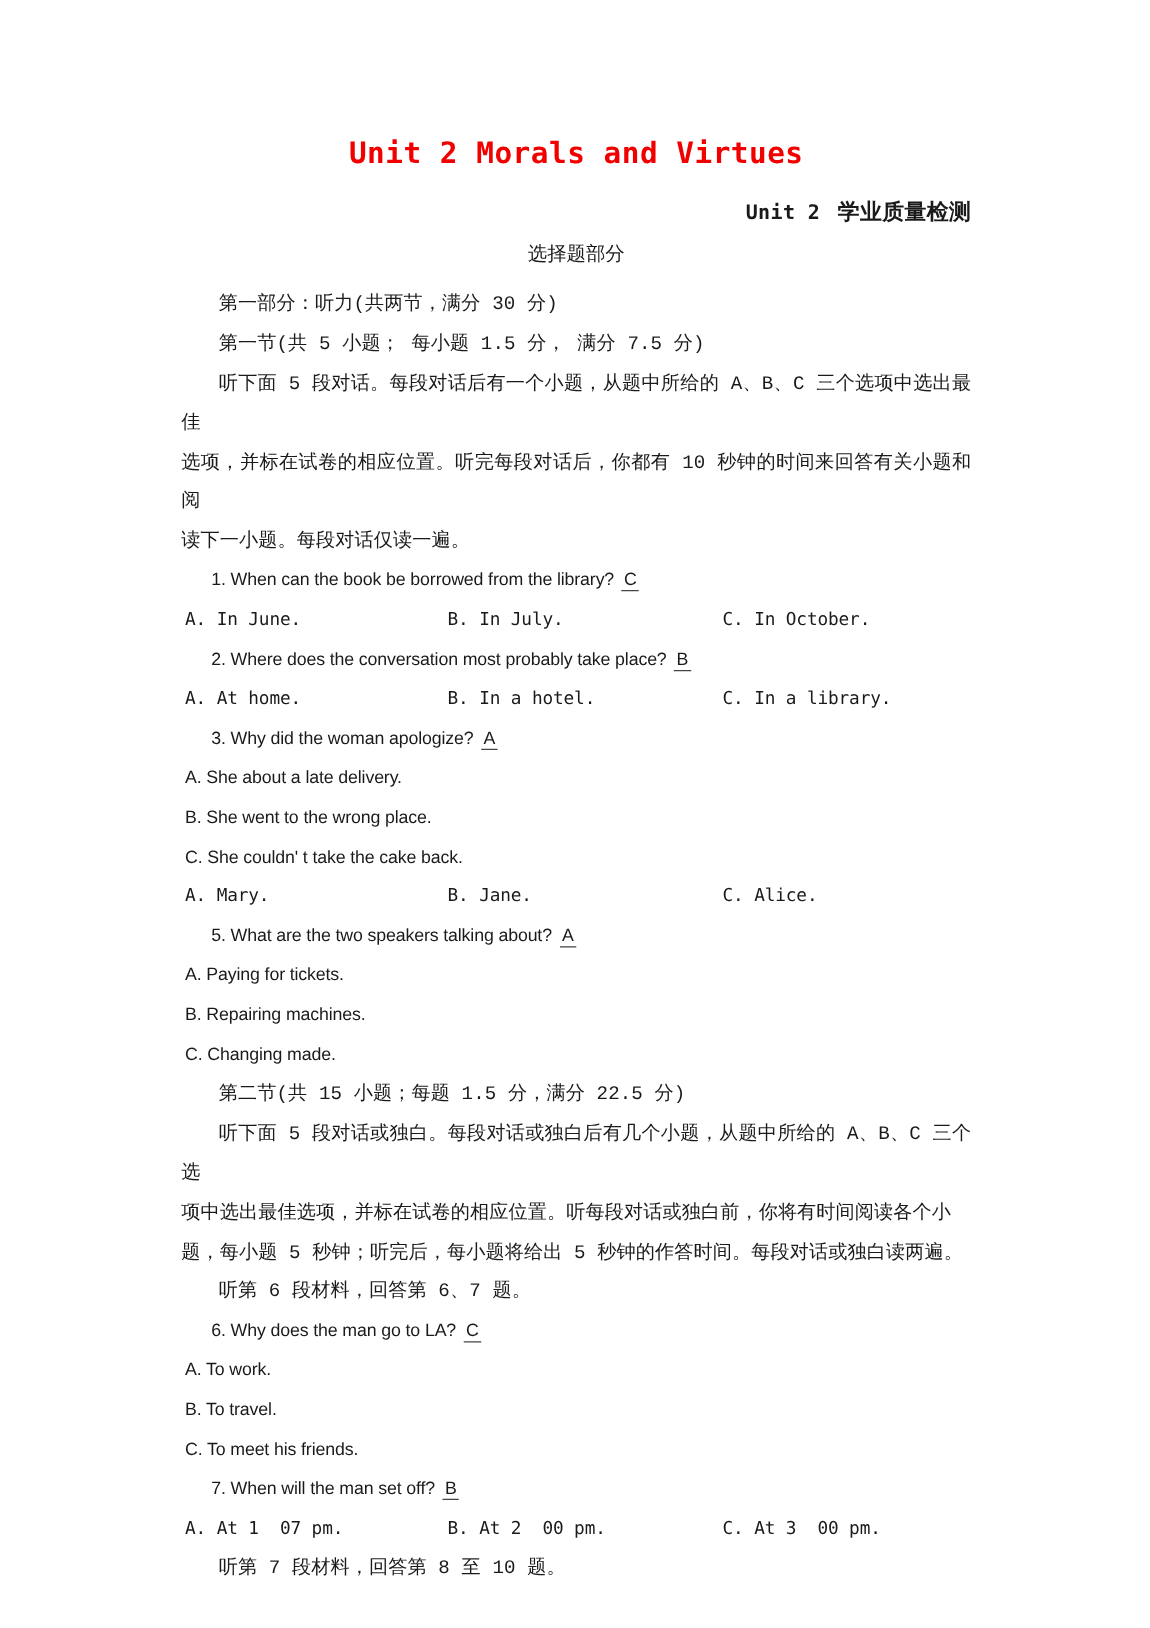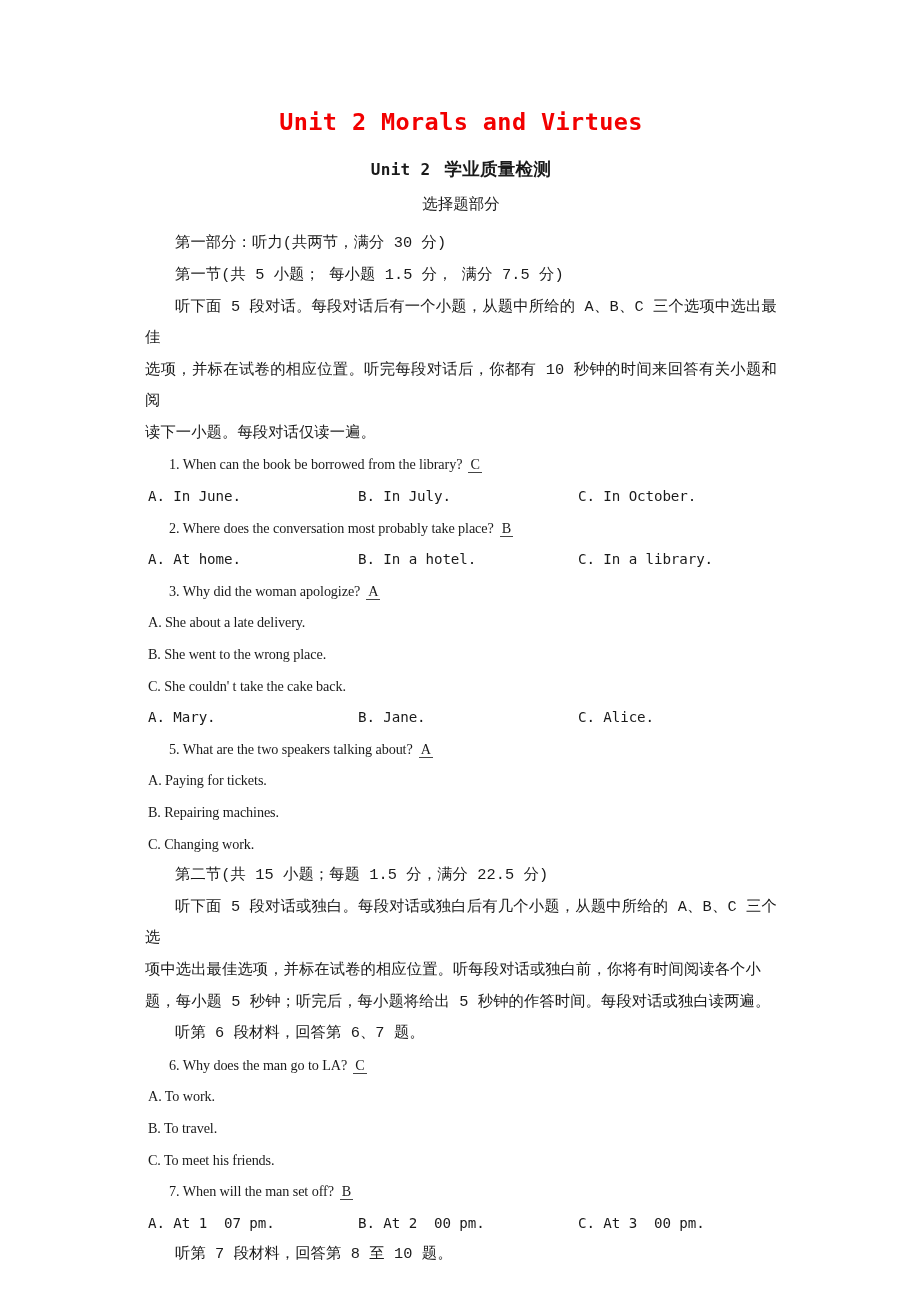--- a/index.html
+++ b/index.html
@@ -49,7 +49,7 @@
   }
 
   .sub-title {
-    text-align: center;
+    text-align: right;
     font-size: 17.5px;
     font-weight: bold;
     margin: 0;

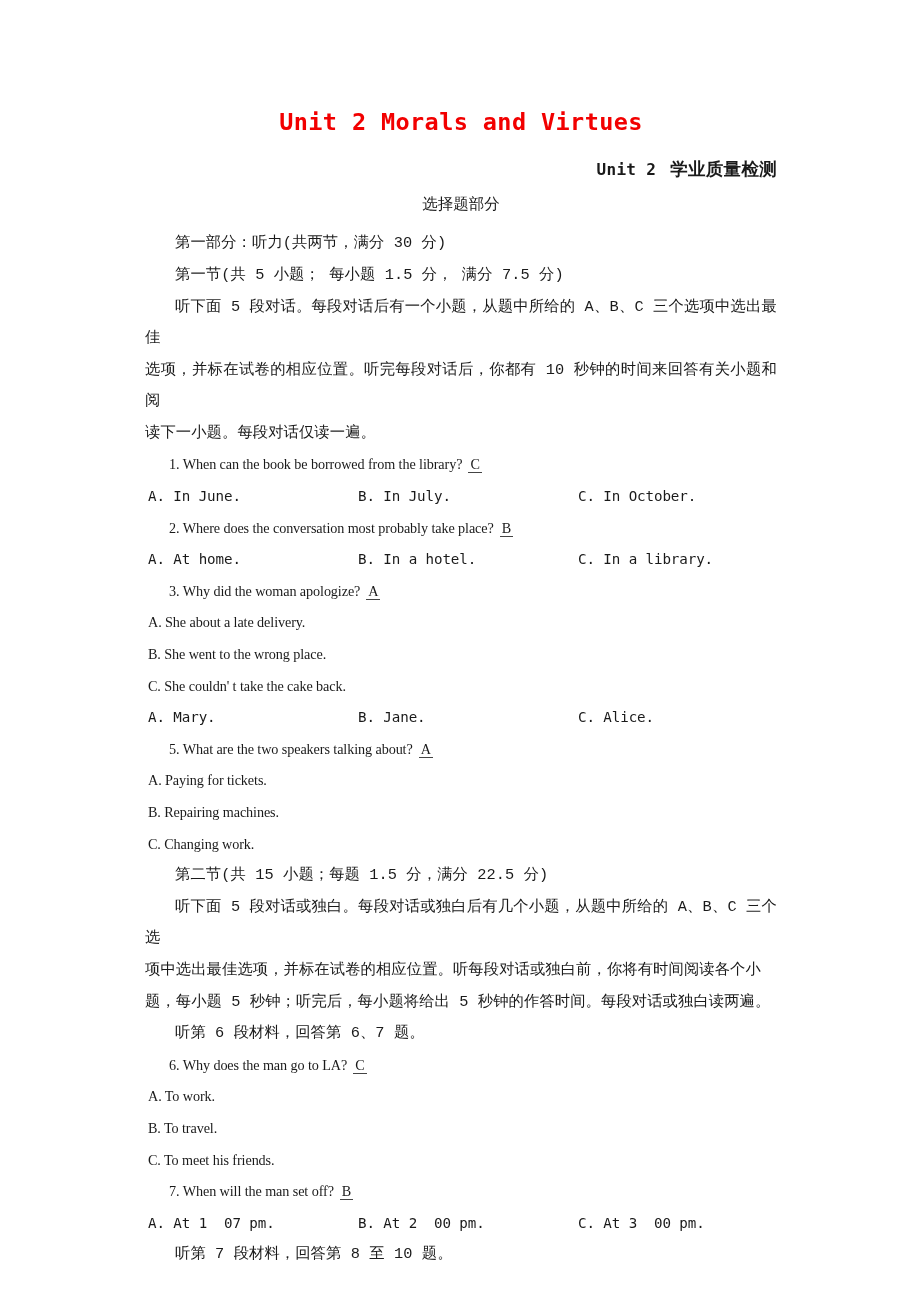--- a/index.html
+++ b/index.html
@@ -91,7 +91,7 @@
 
   
   .en-line {
-    font-family: Liberation Serif, serif;
+    font-family: Liberation Sans, sans-serif;
     font-size: 14.2px;
     line-height: 31.6px;
     margin: 0;

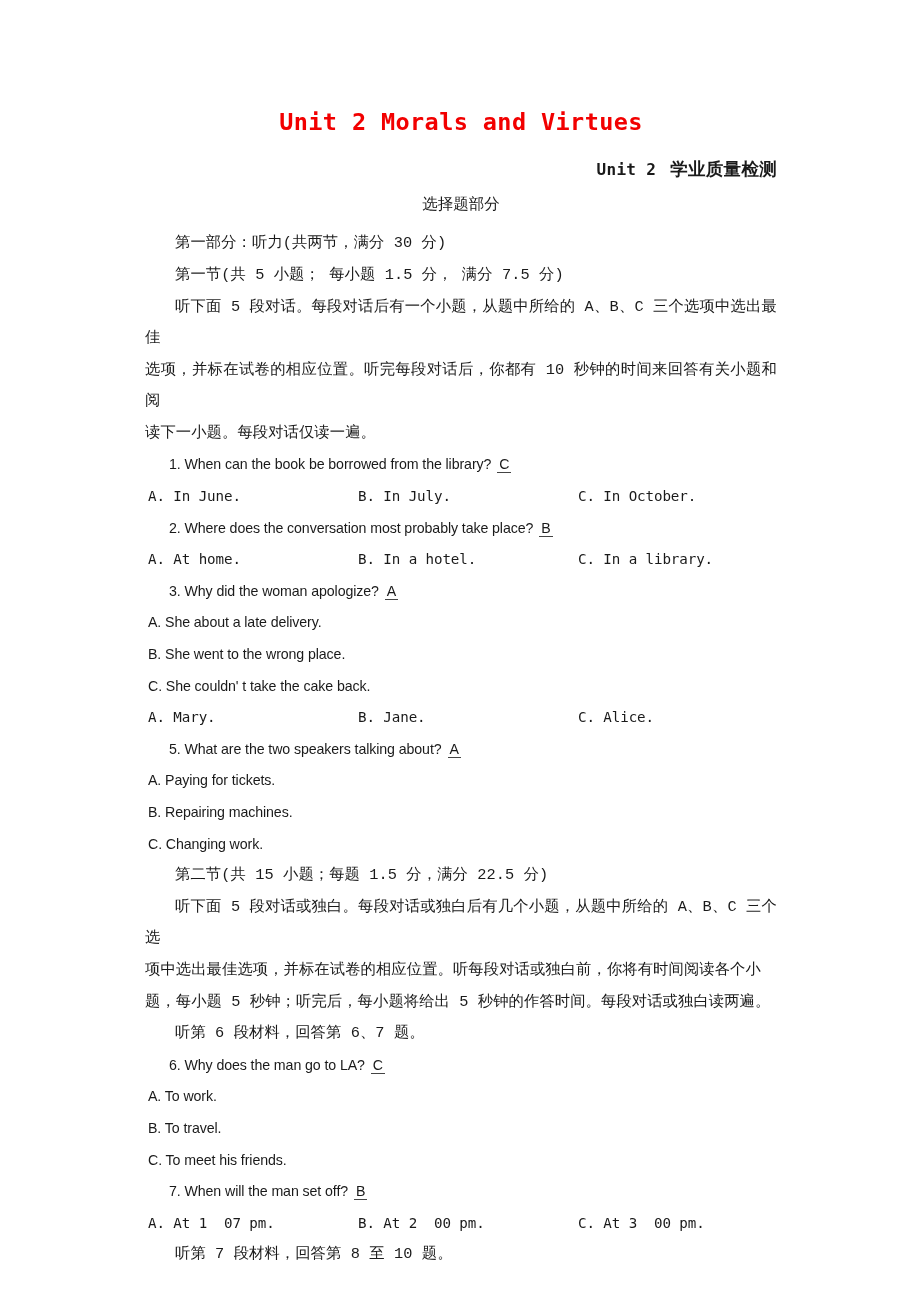--- a/index.html
+++ b/index.html
@@ -181,7 +181,7 @@
     <p class="en-line q"><span>5.</span> <span>What are the two speakers talking about?</span><span class="ans">A</span></p>
     <p class="en-line opt">A. Paying for tickets.</p>
     <p class="en-line opt">B. Repairing machines.</p>
-    <p class="en-line opt">C. Changing work.</p>
+    <p class="en-line opt">C. Changing made.</p>
 
     <p class="cn-line indent">第二节(共 15 小题；每题 1.5 分，满分 22.5 分)</p>
     <p class="cn-line indent">听下面 5 段对话或独白。每段对话或独白后有几个小题，从题中所给的 A、B、C 三个选</p>

